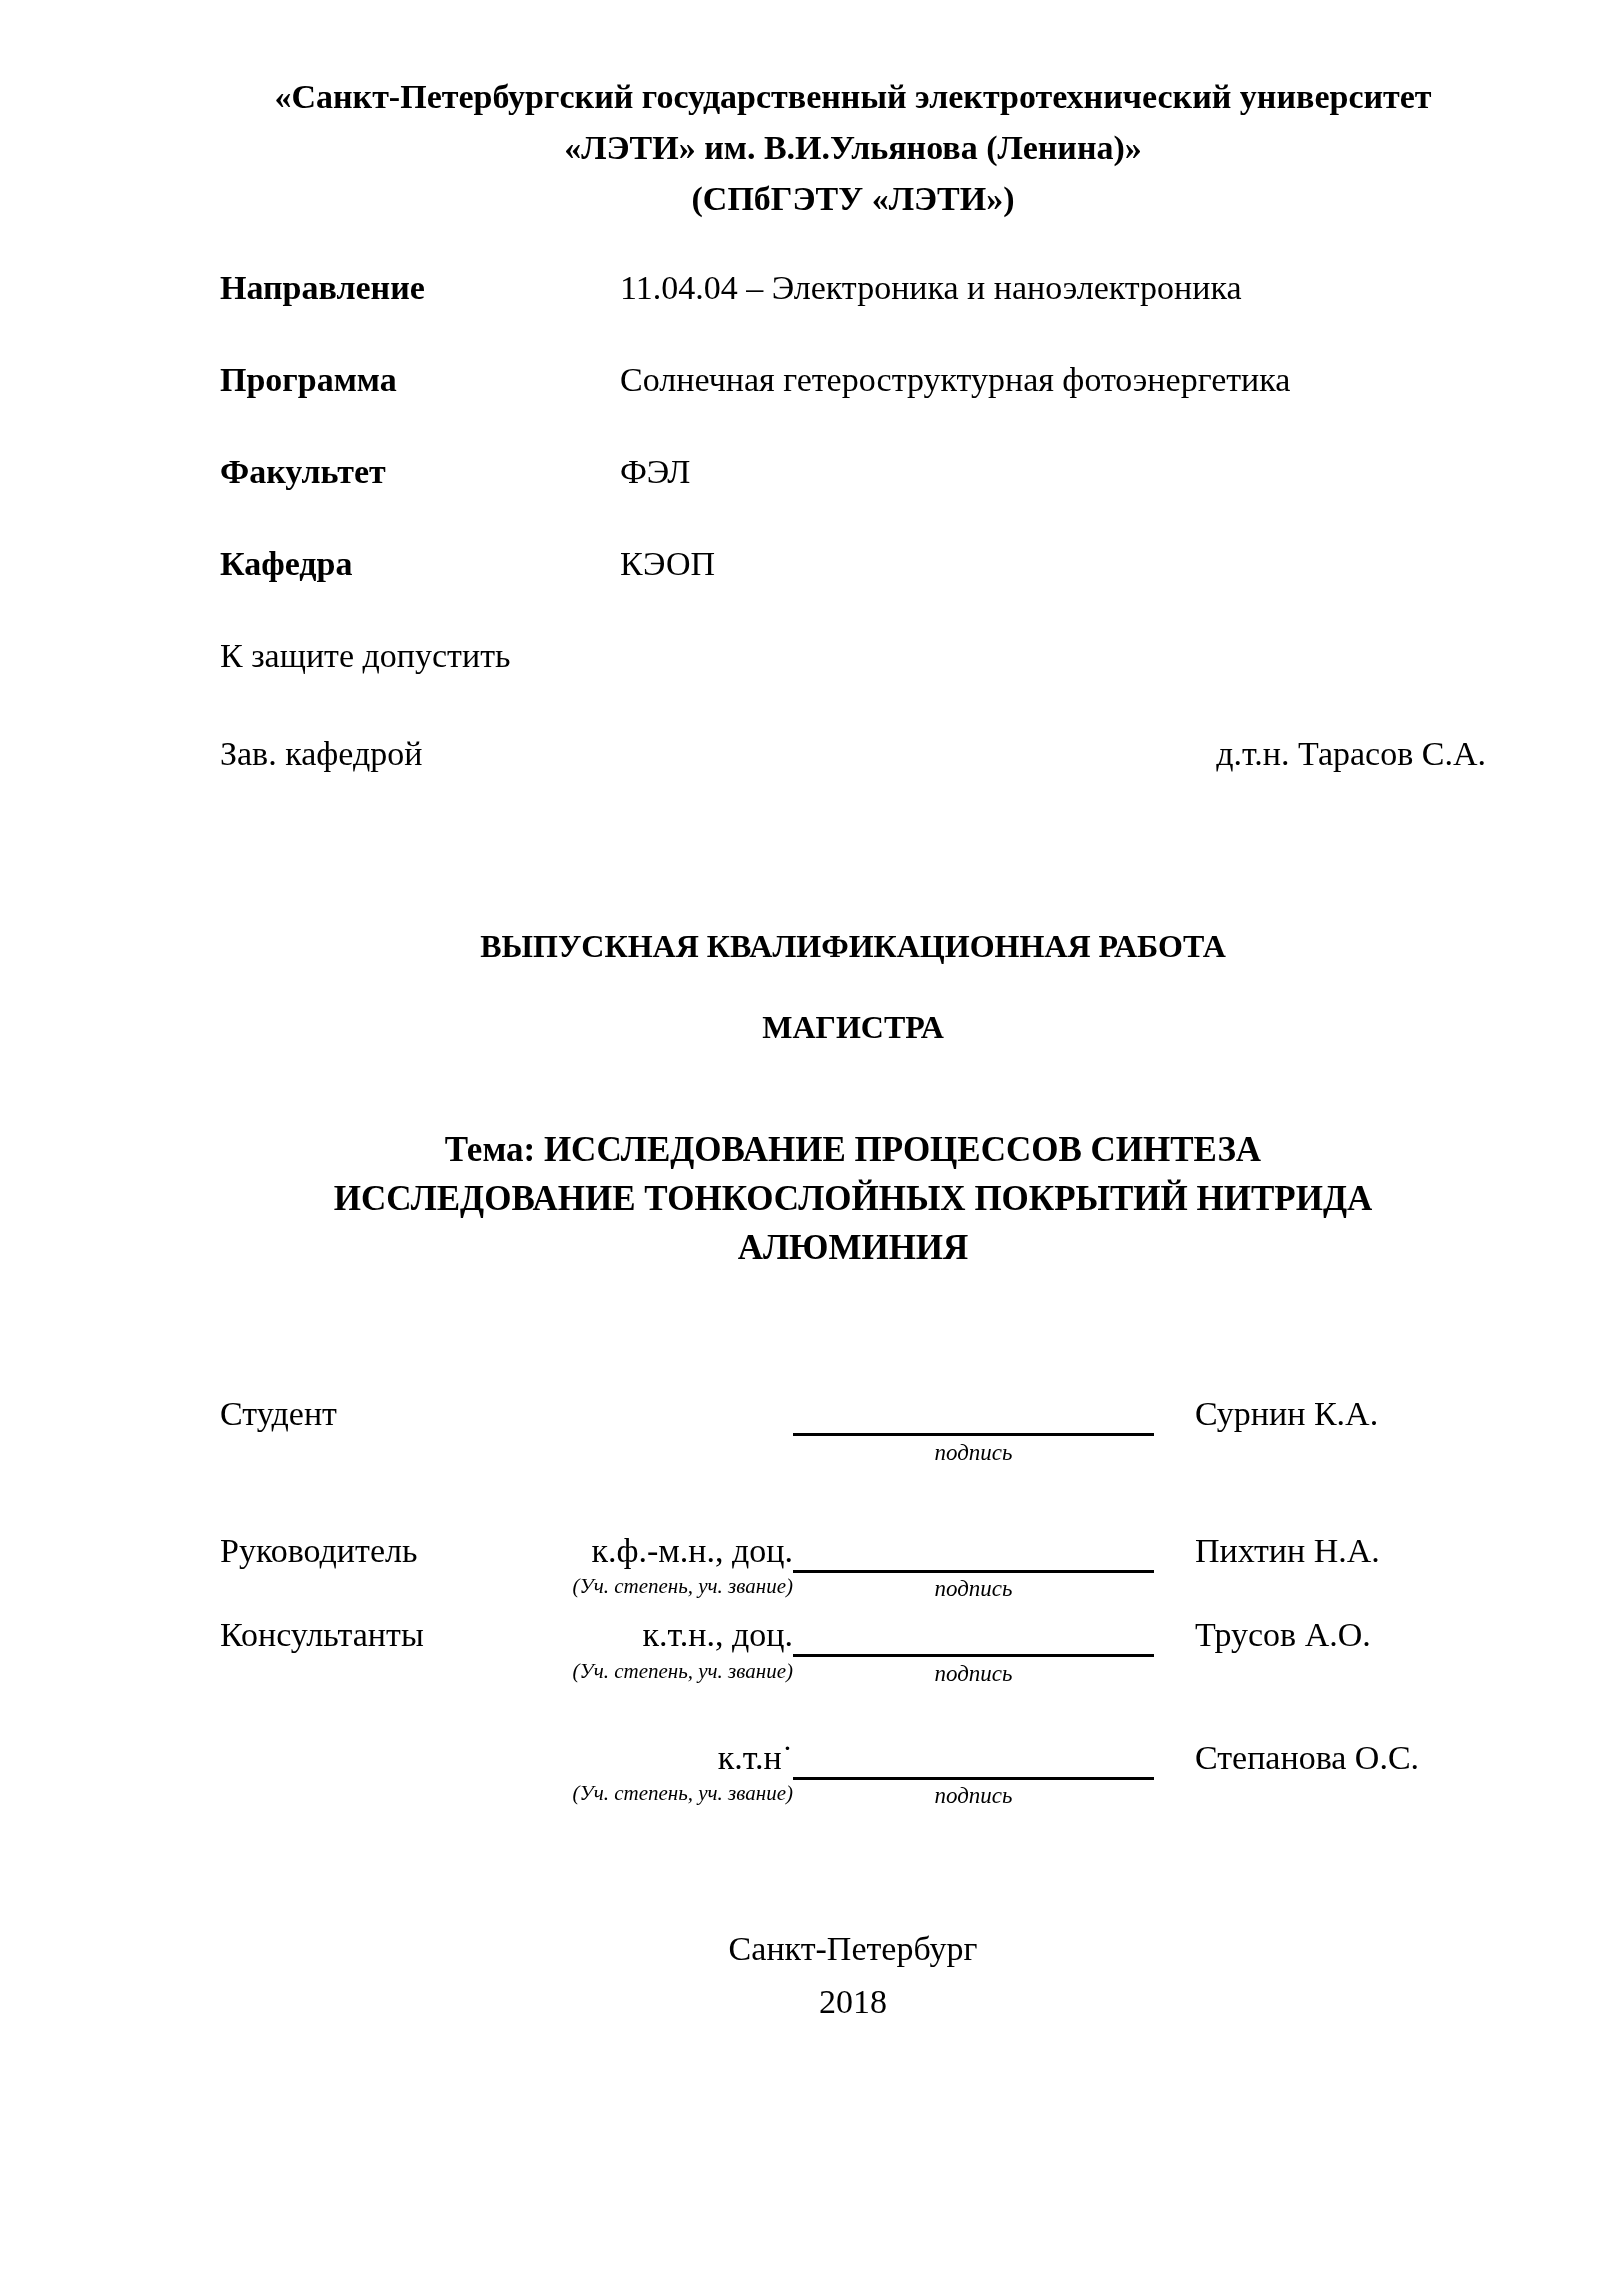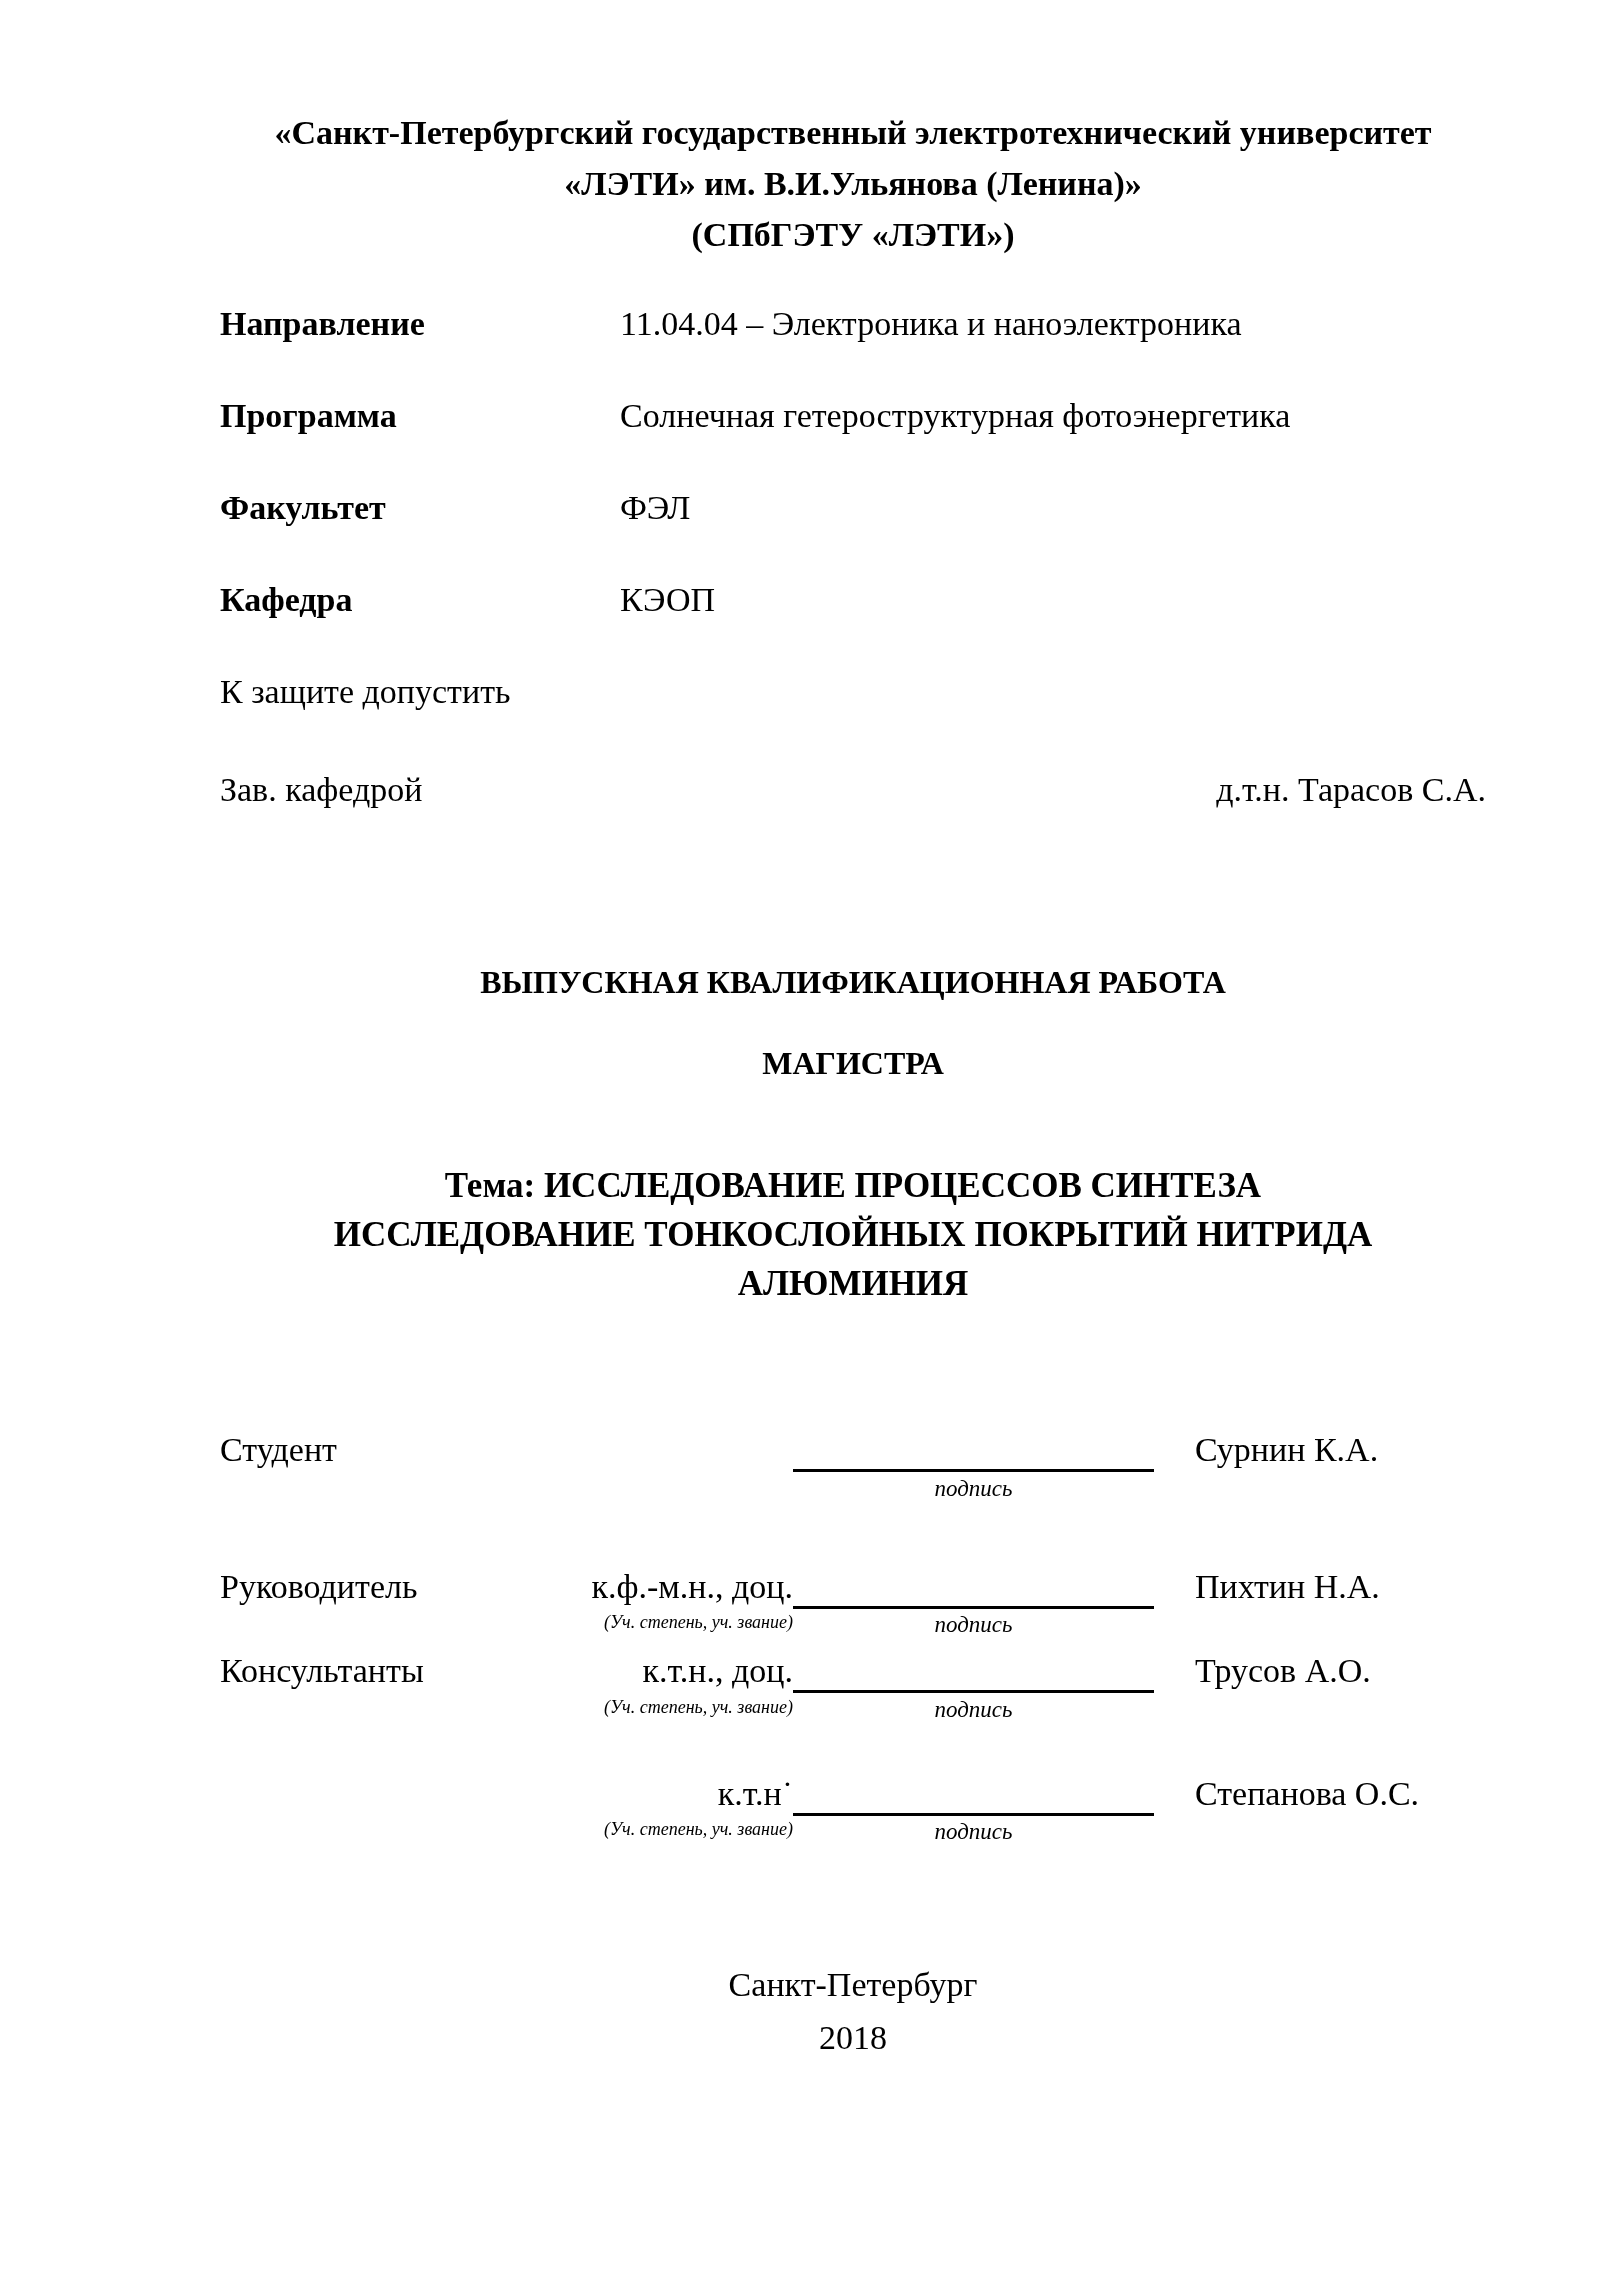--- a/index.html
+++ b/index.html
@@ -16,7 +16,7 @@
     color: #000000;
     font-family: "Liberation Serif", "DejaVu Serif", serif;
     font-size: 34px;
-    padding: 107px 137px 0 220px;
+    padding: 71px 137px 0 220px;
     overflow: hidden;
   }
 

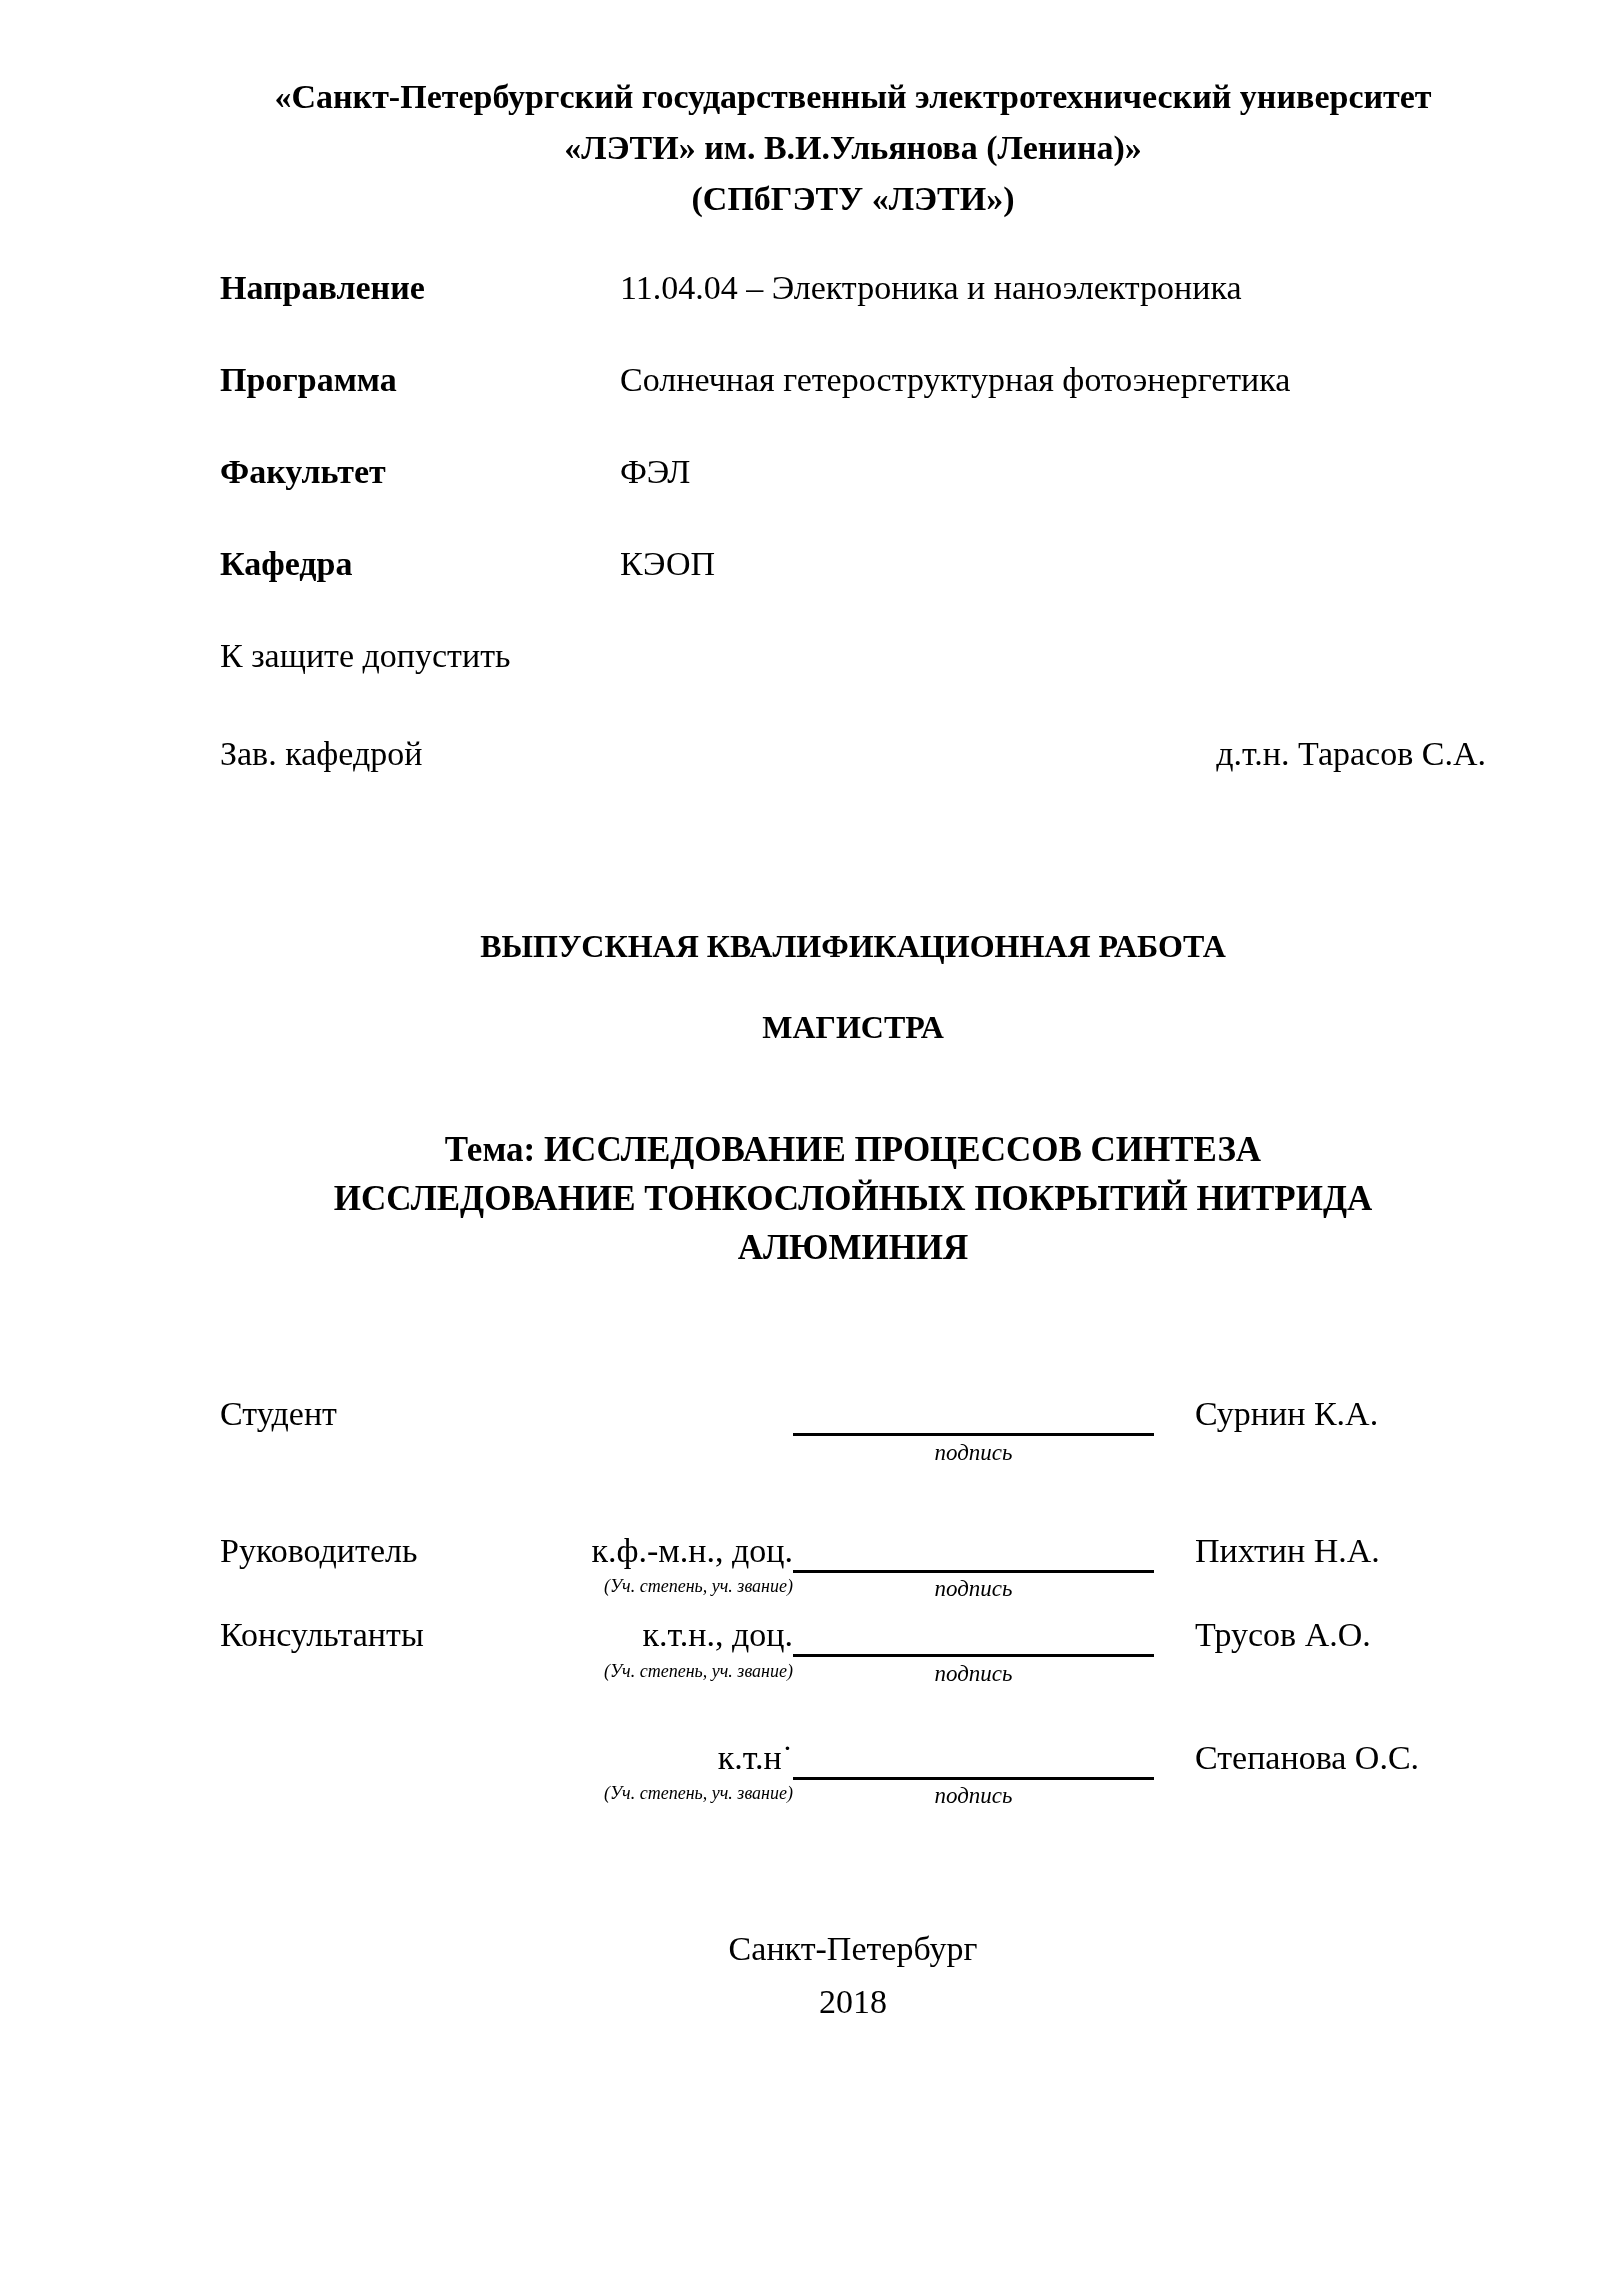--- a/index.html
+++ b/index.html
@@ -91,7 +91,7 @@
   .deg-main { font-size: 34px; line-height: 39px; }
   .deg-note {
     font-style: italic;
-    font-size: 18px;
+    font-size: 21px;
     line-height: 25px;
     margin-top: 4.7px;
     white-space: nowrap;

